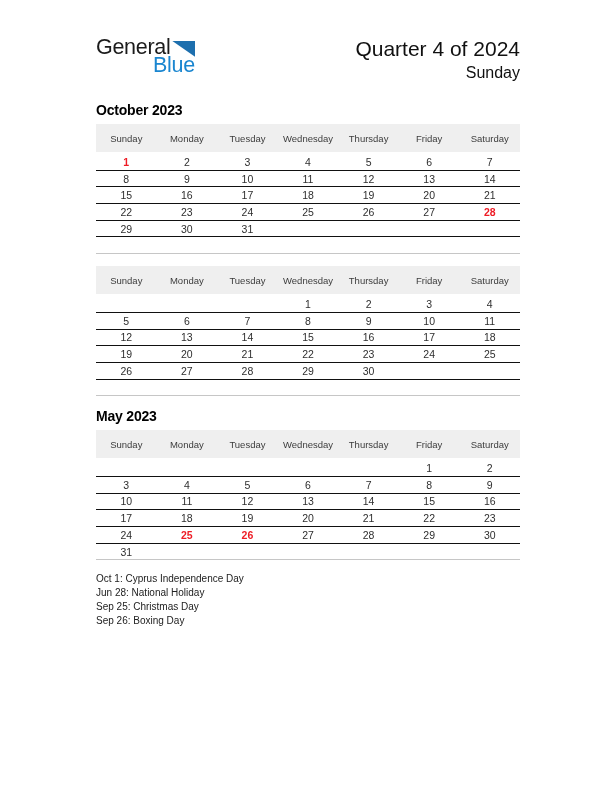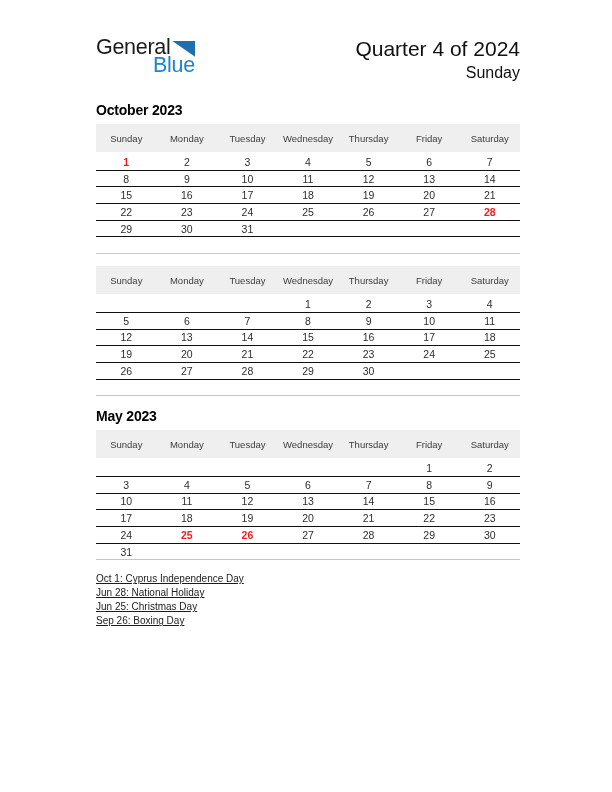--- a/index.html
+++ b/index.html
@@ -106,7 +106,7 @@
     font-weight:bold;
   }
   
-  .holiday-list{text-decoration:underline;}
+  .holiday-list{}
   .holiday-item{
     font-size:10px;
     line-height:14px;

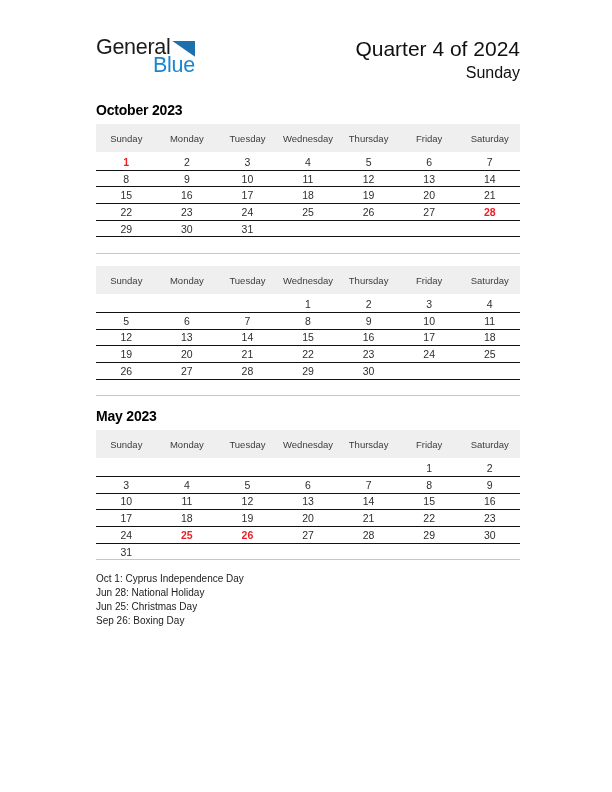--- a/index.html
+++ b/index.html
@@ -341,7 +341,7 @@
   <div class="holiday-list">
       <div class="holiday-item">Oct 1: Cyprus Independence Day</div>
       <div class="holiday-item">Jun 28: National Holiday</div>
-      <div class="holiday-item">Jun 25: Christmas Day</div>
+      <div class="holiday-item">Sep 25: Christmas Day</div>
       <div class="holiday-item">Sep 26: Boxing Day</div>
     </div>
 

